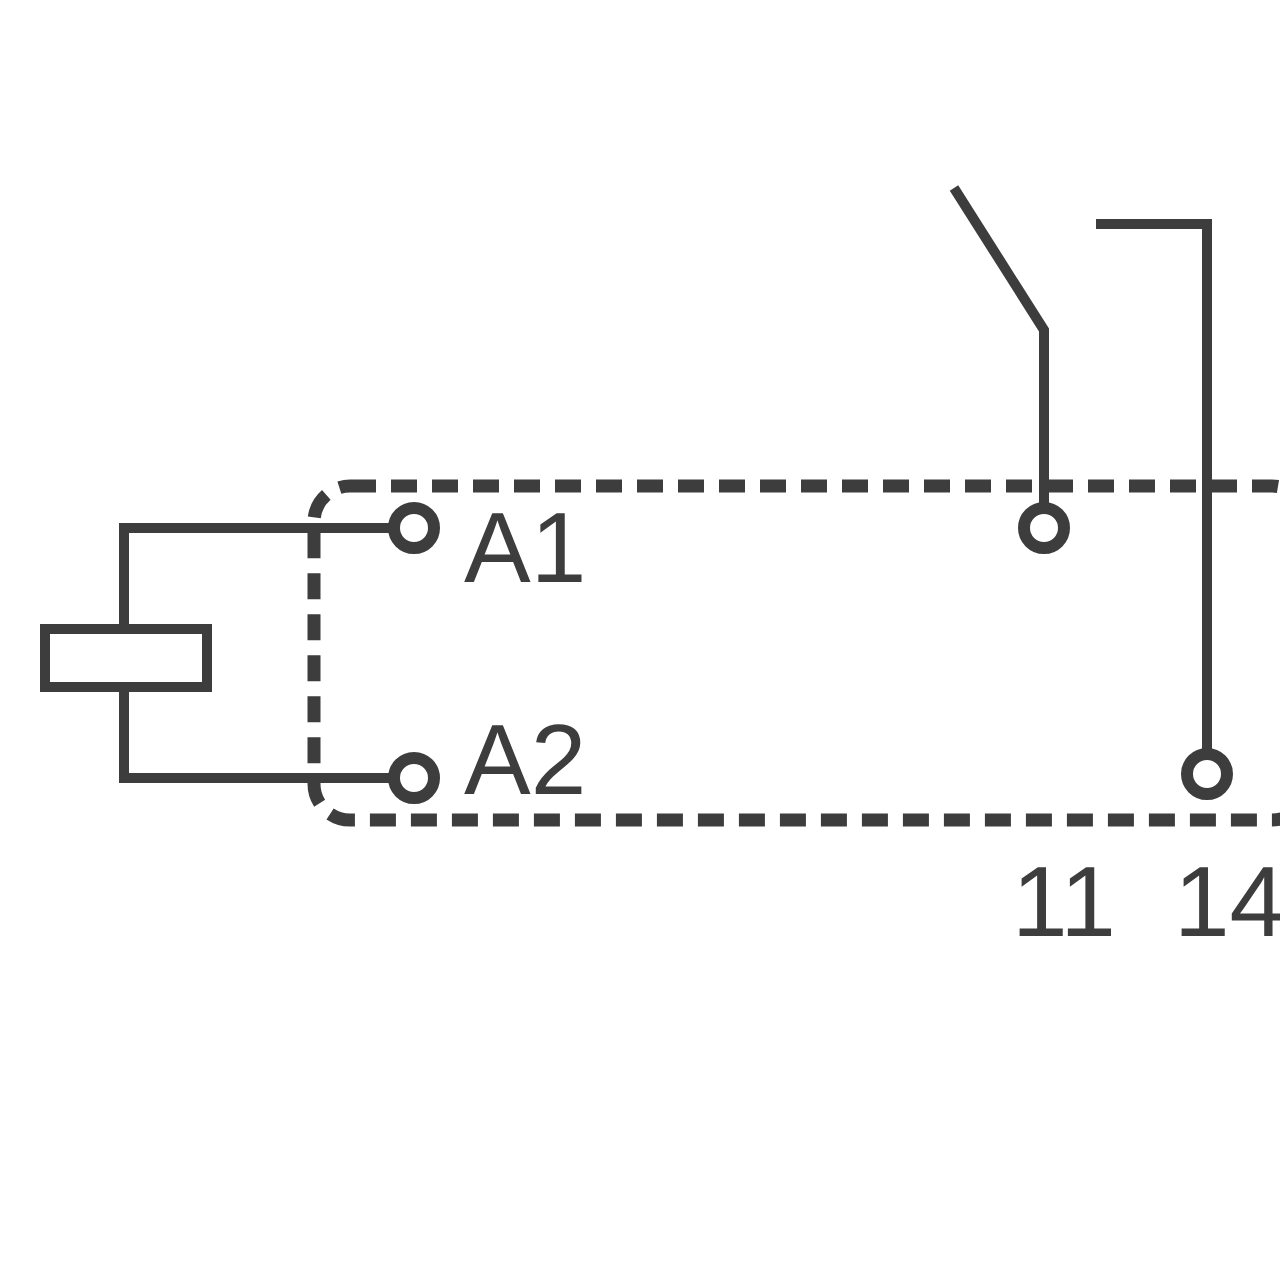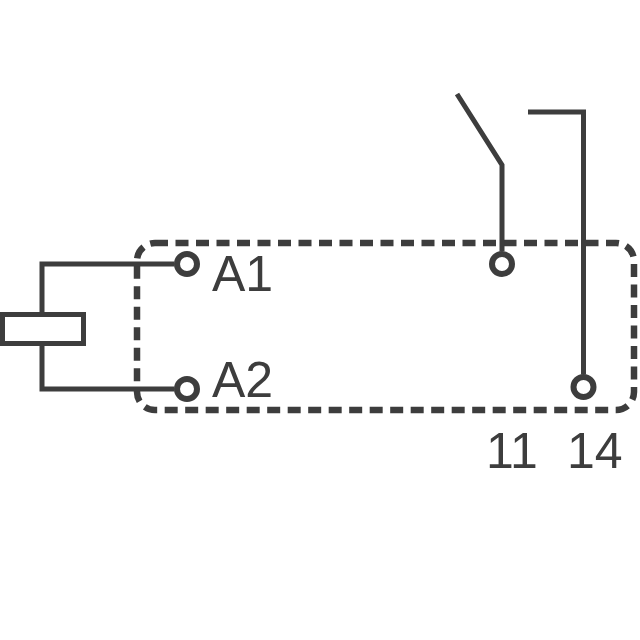--- a/index.html
+++ b/index.html
@@ -15,6 +15,7 @@
     width: 592px;
     height: 640px;
     background: #ffffff;
+    margin-left: 20px;
   }
   svg text {
     font-family: "Liberation Sans", sans-serif;

